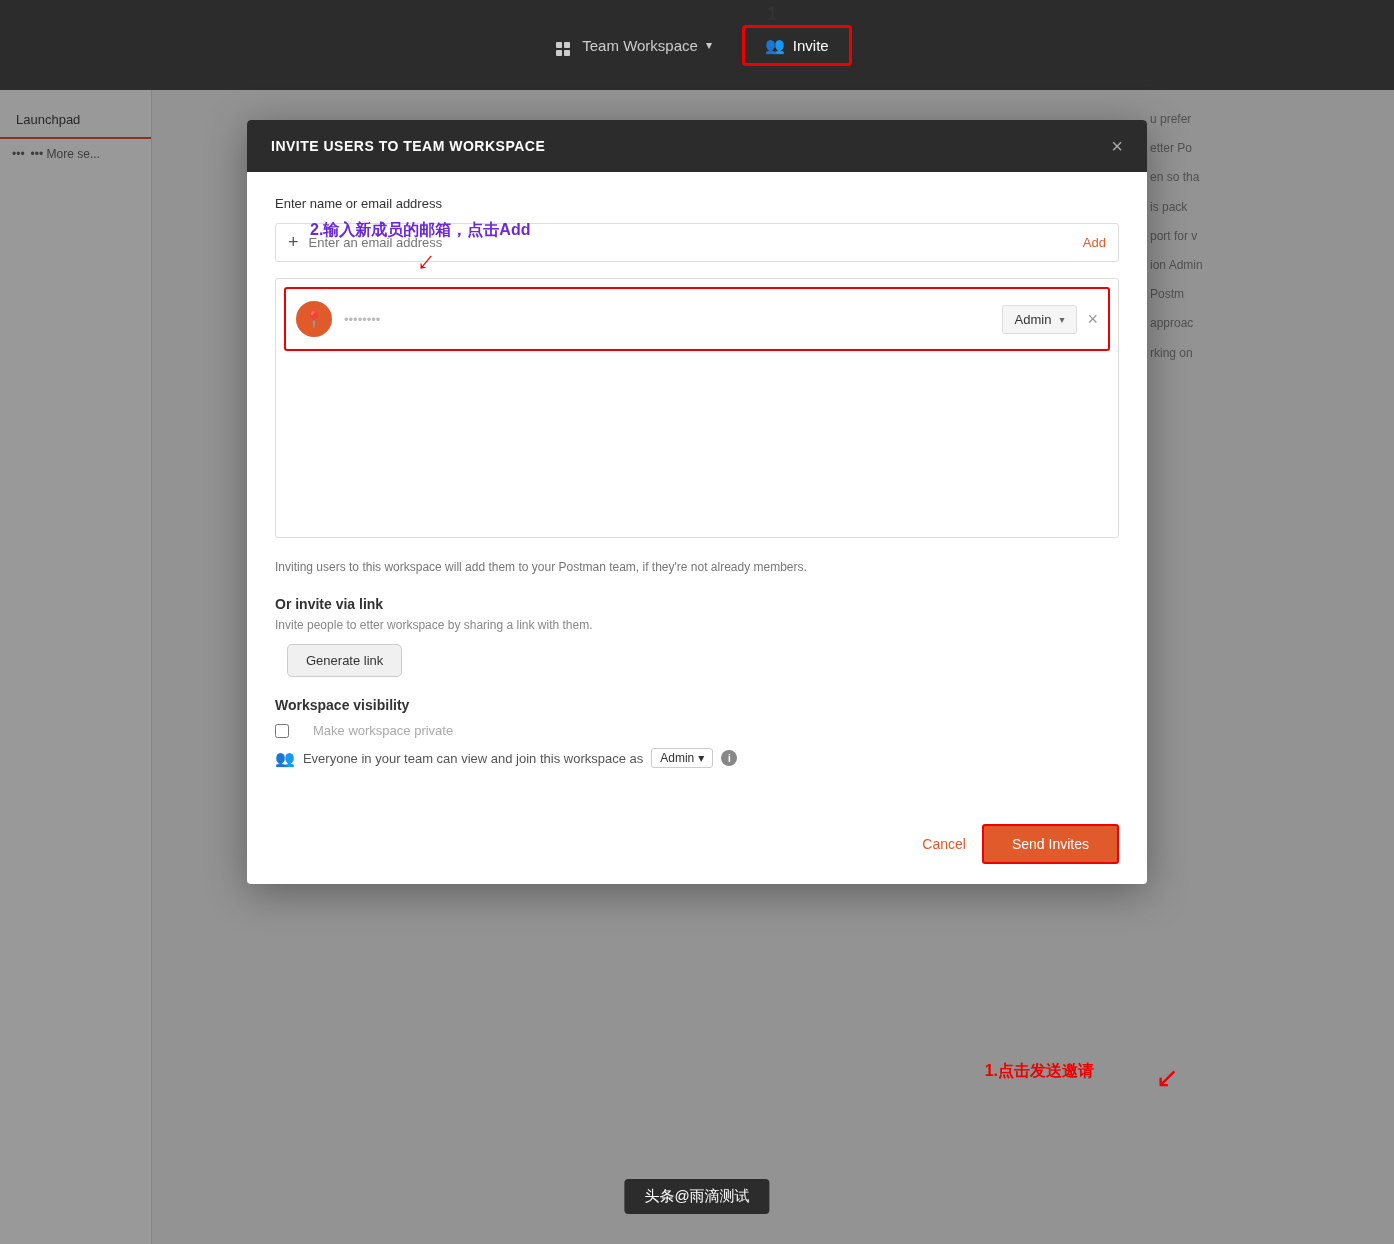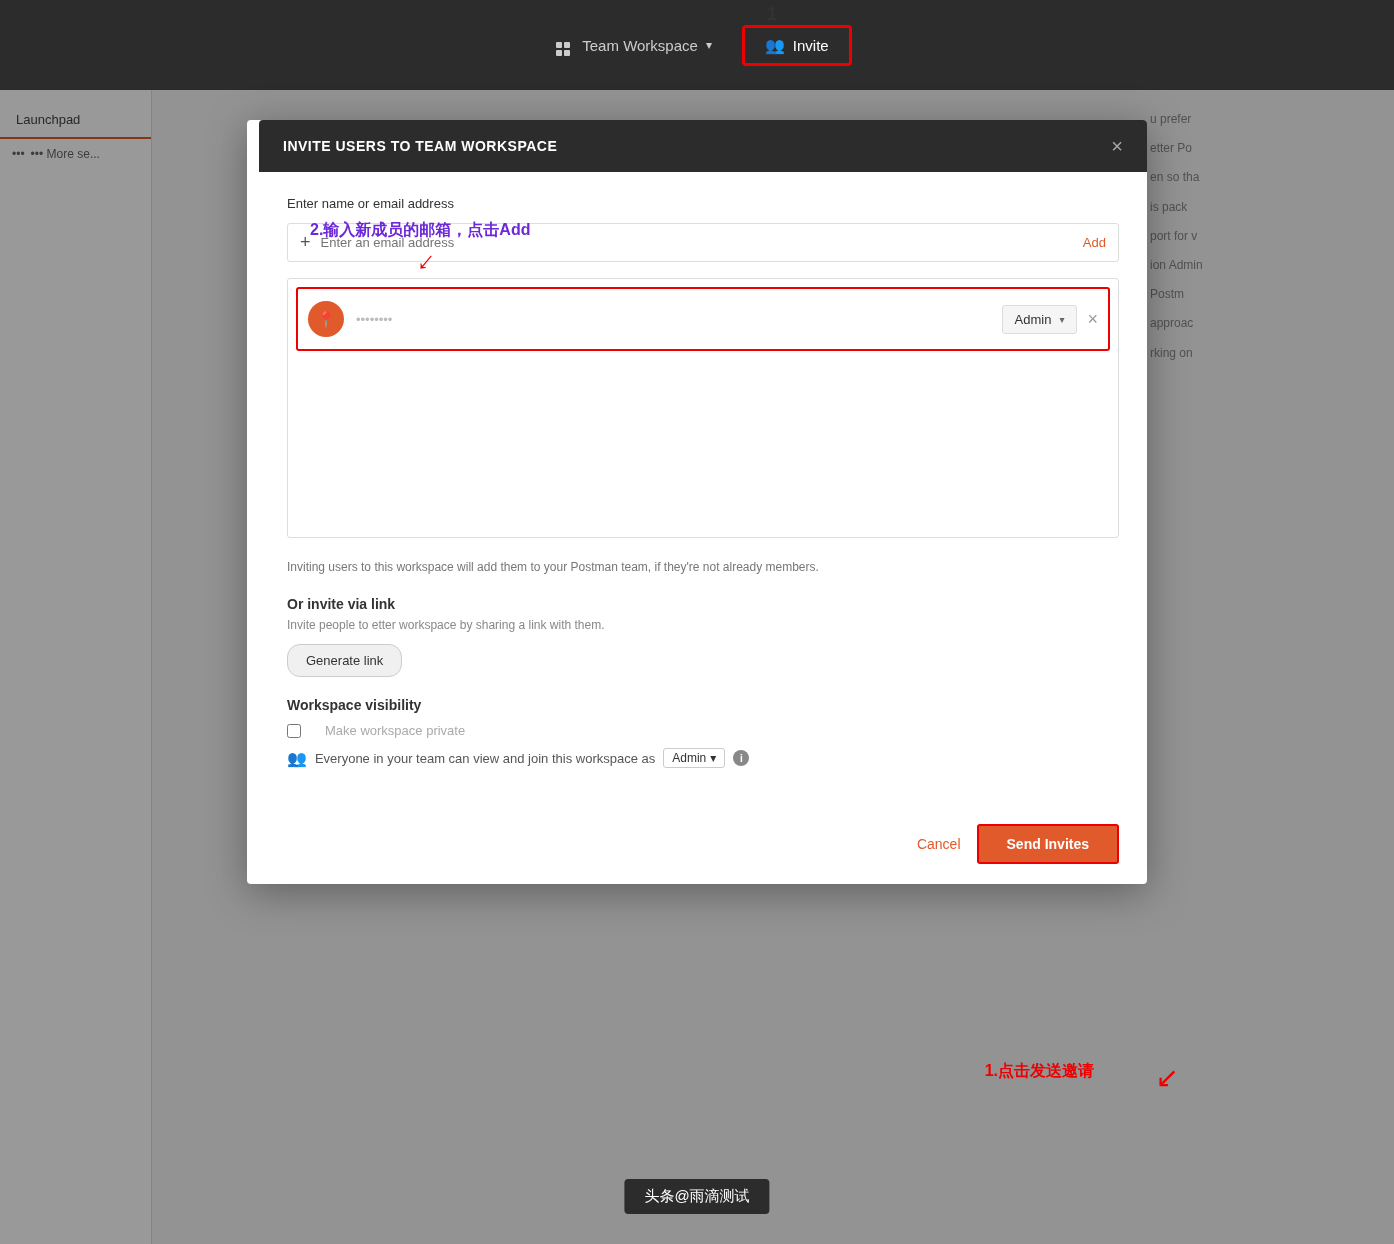--- a/index.html
+++ b/index.html
@@ -108,7 +108,6 @@
       max-width: 96%;
       box-shadow: 0 8px 40px rgba(0,0,0,0.35);
       position: relative;
-      padding-left: 12px;
     }
 
     .modal-header {

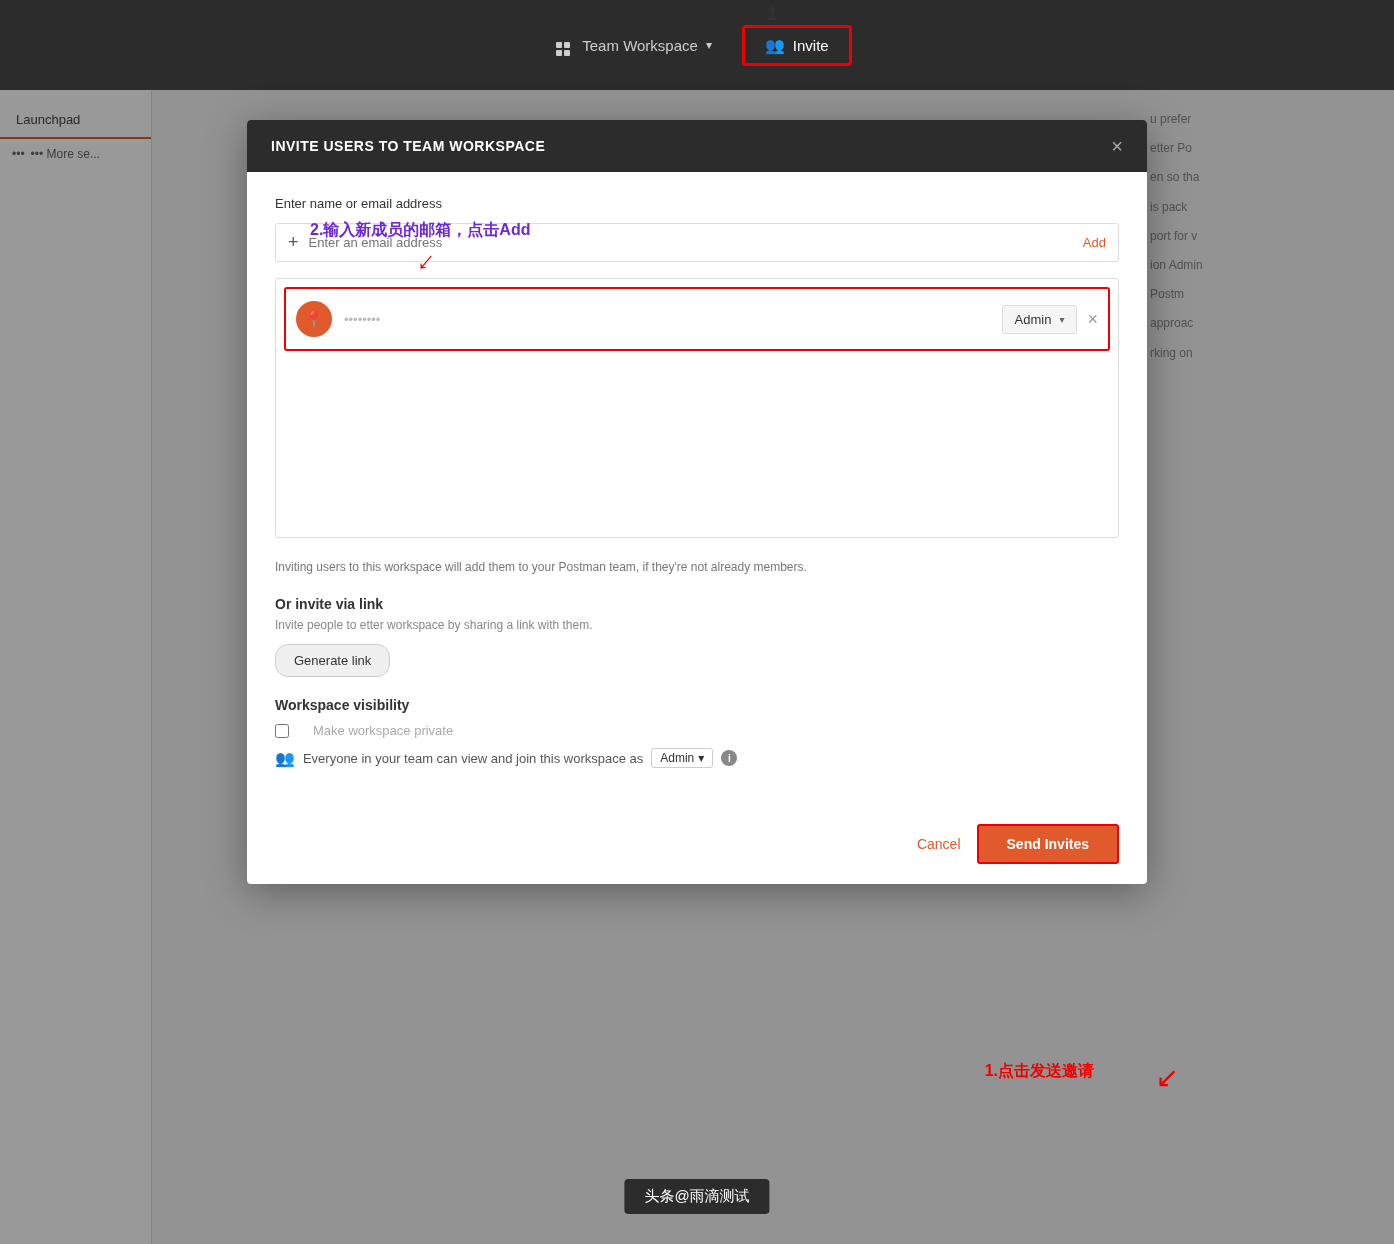--- a/index.html
+++ b/index.html
@@ -266,9 +266,10 @@
       color: #333;
       font-size: 13px;
       padding: 8px 18px;
-      border-radius: 13px;
+      border-radius: 5px;
       cursor: pointer;
       margin-bottom: 20px;
+      margin-left: 12px;
     }
 
     

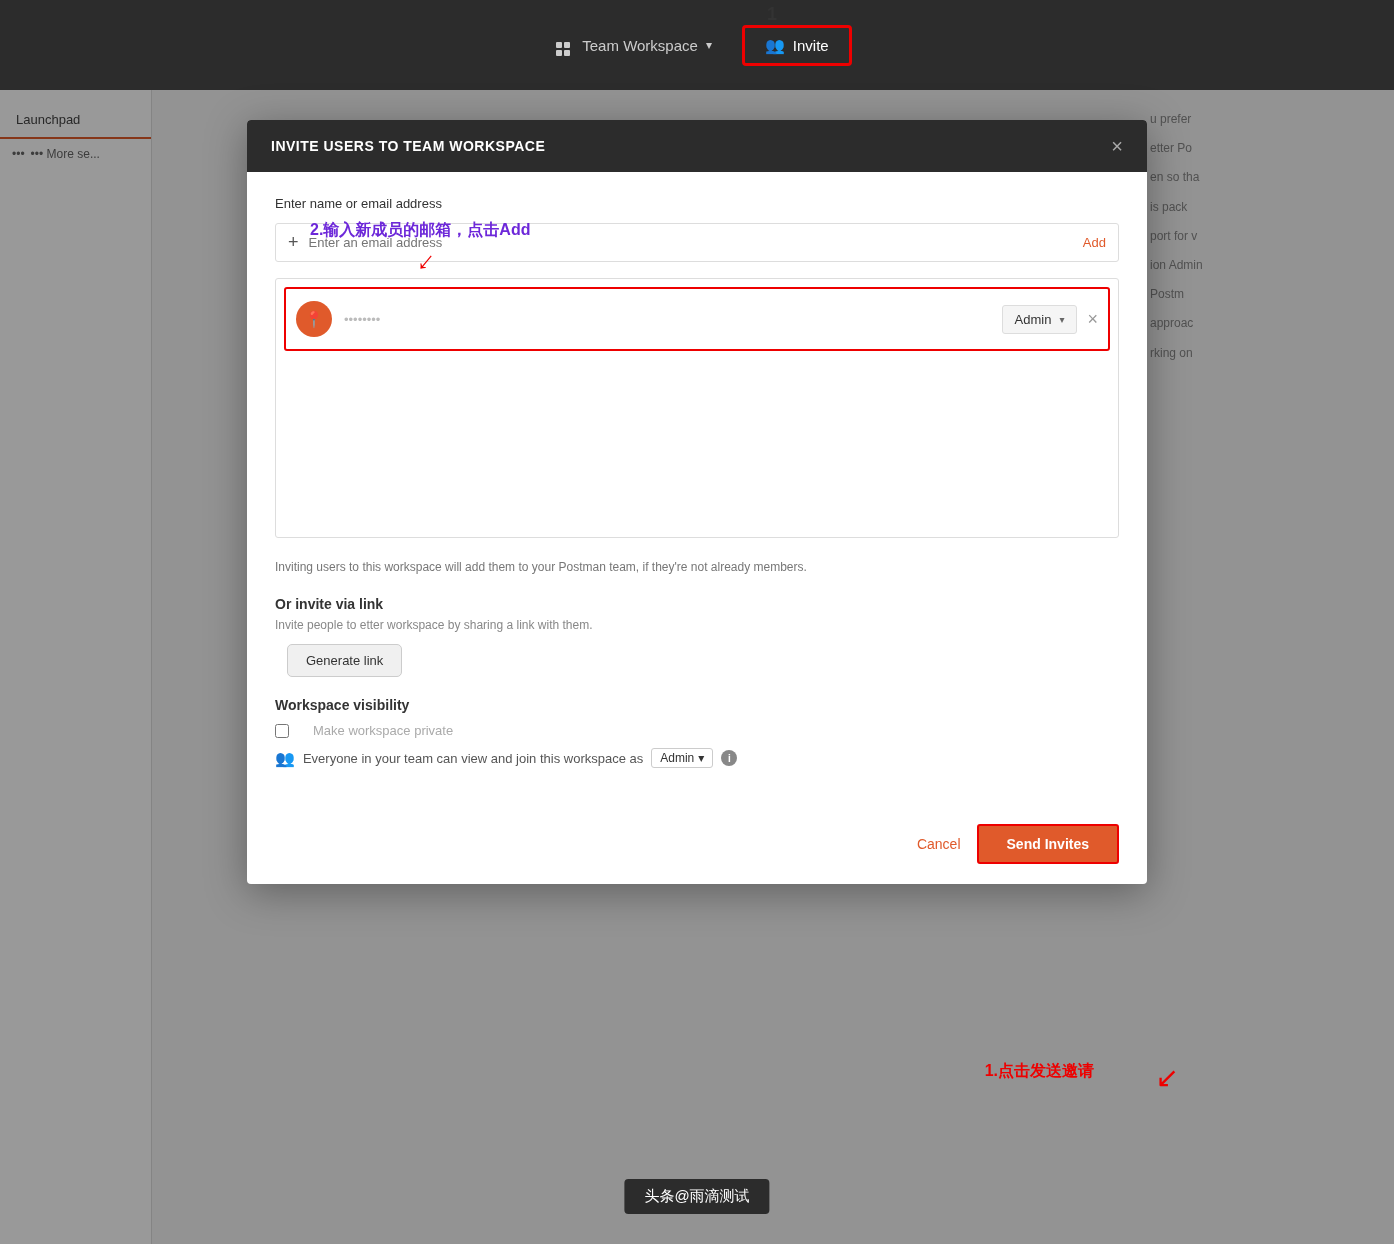--- a/index.html
+++ b/index.html
@@ -354,7 +354,7 @@
       border-radius: 3px;
       padding: 10px 28px;
       font-size: 14px;
-      font-weight: 700;
+      font-weight: 400;
       cursor: pointer;
       border: 2px solid #e00;
     }

